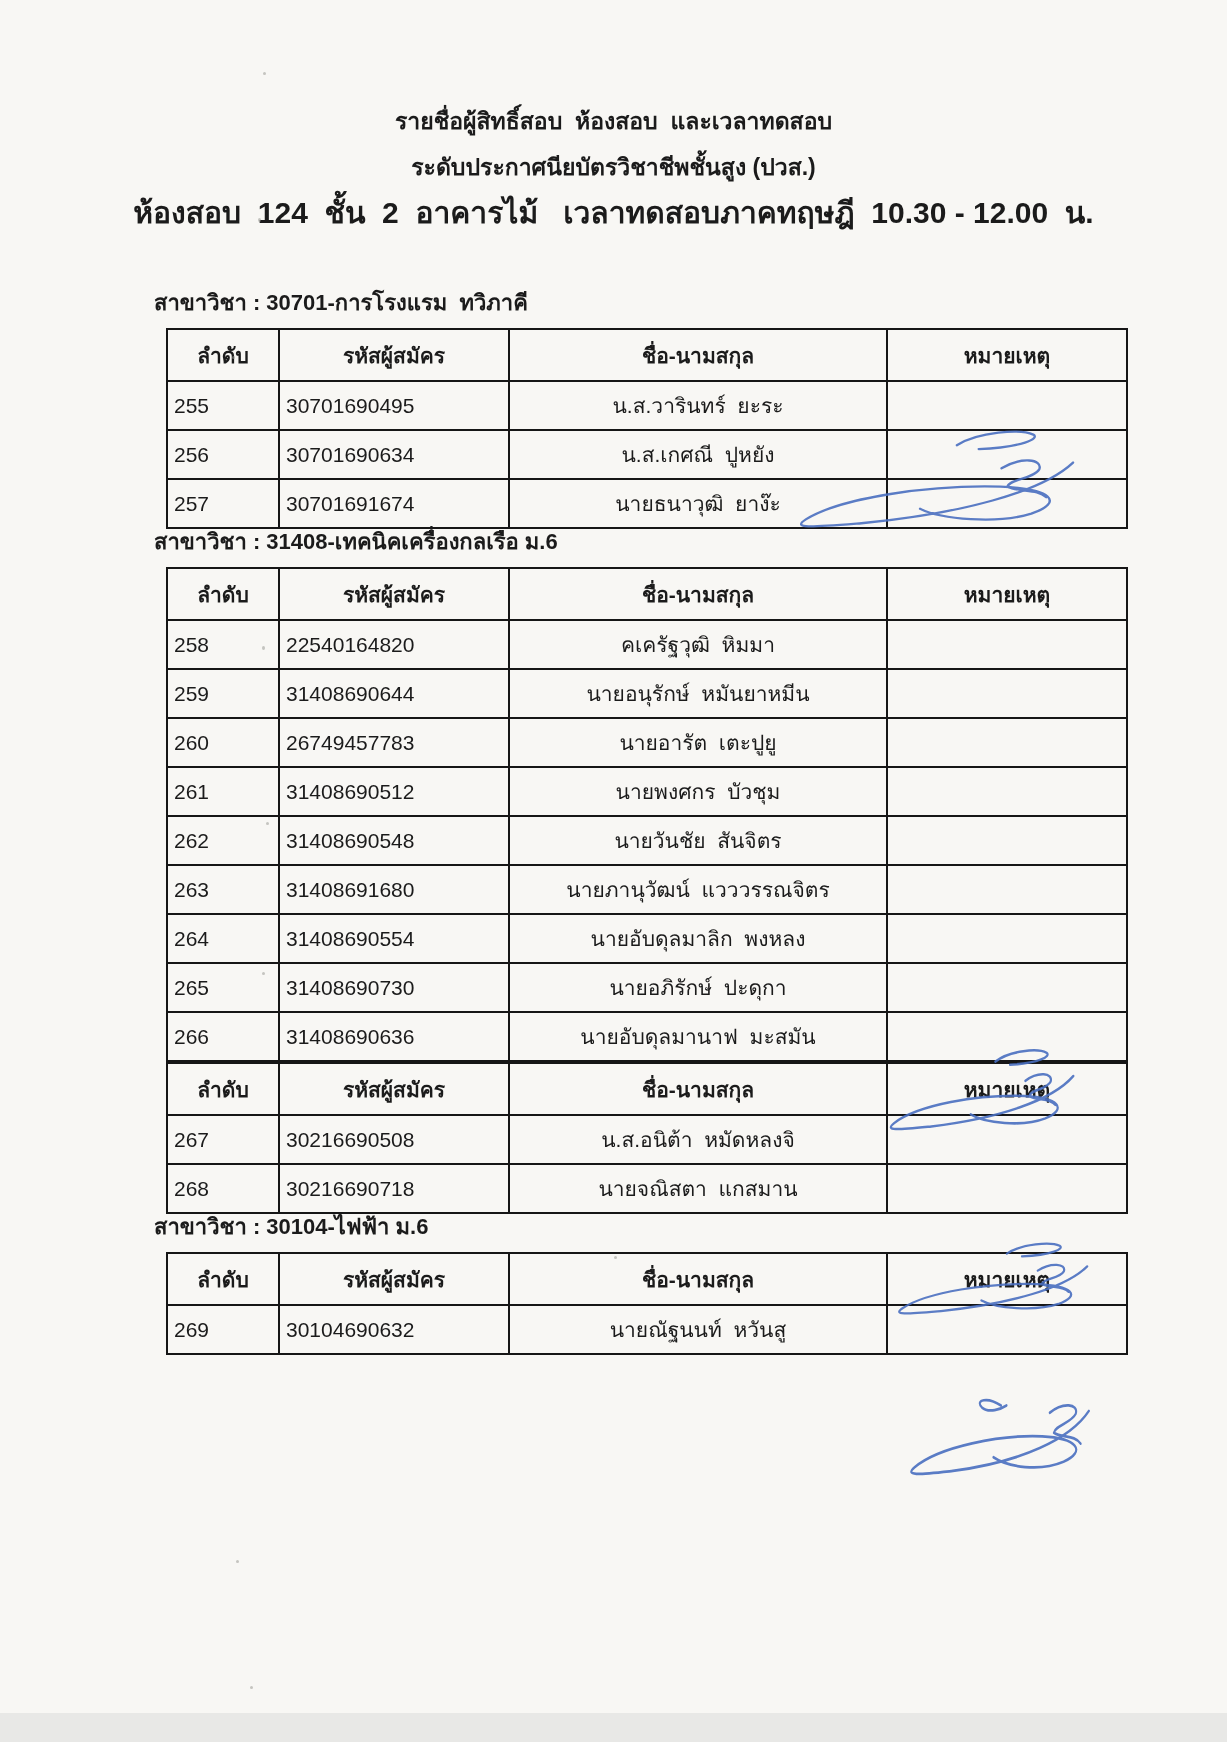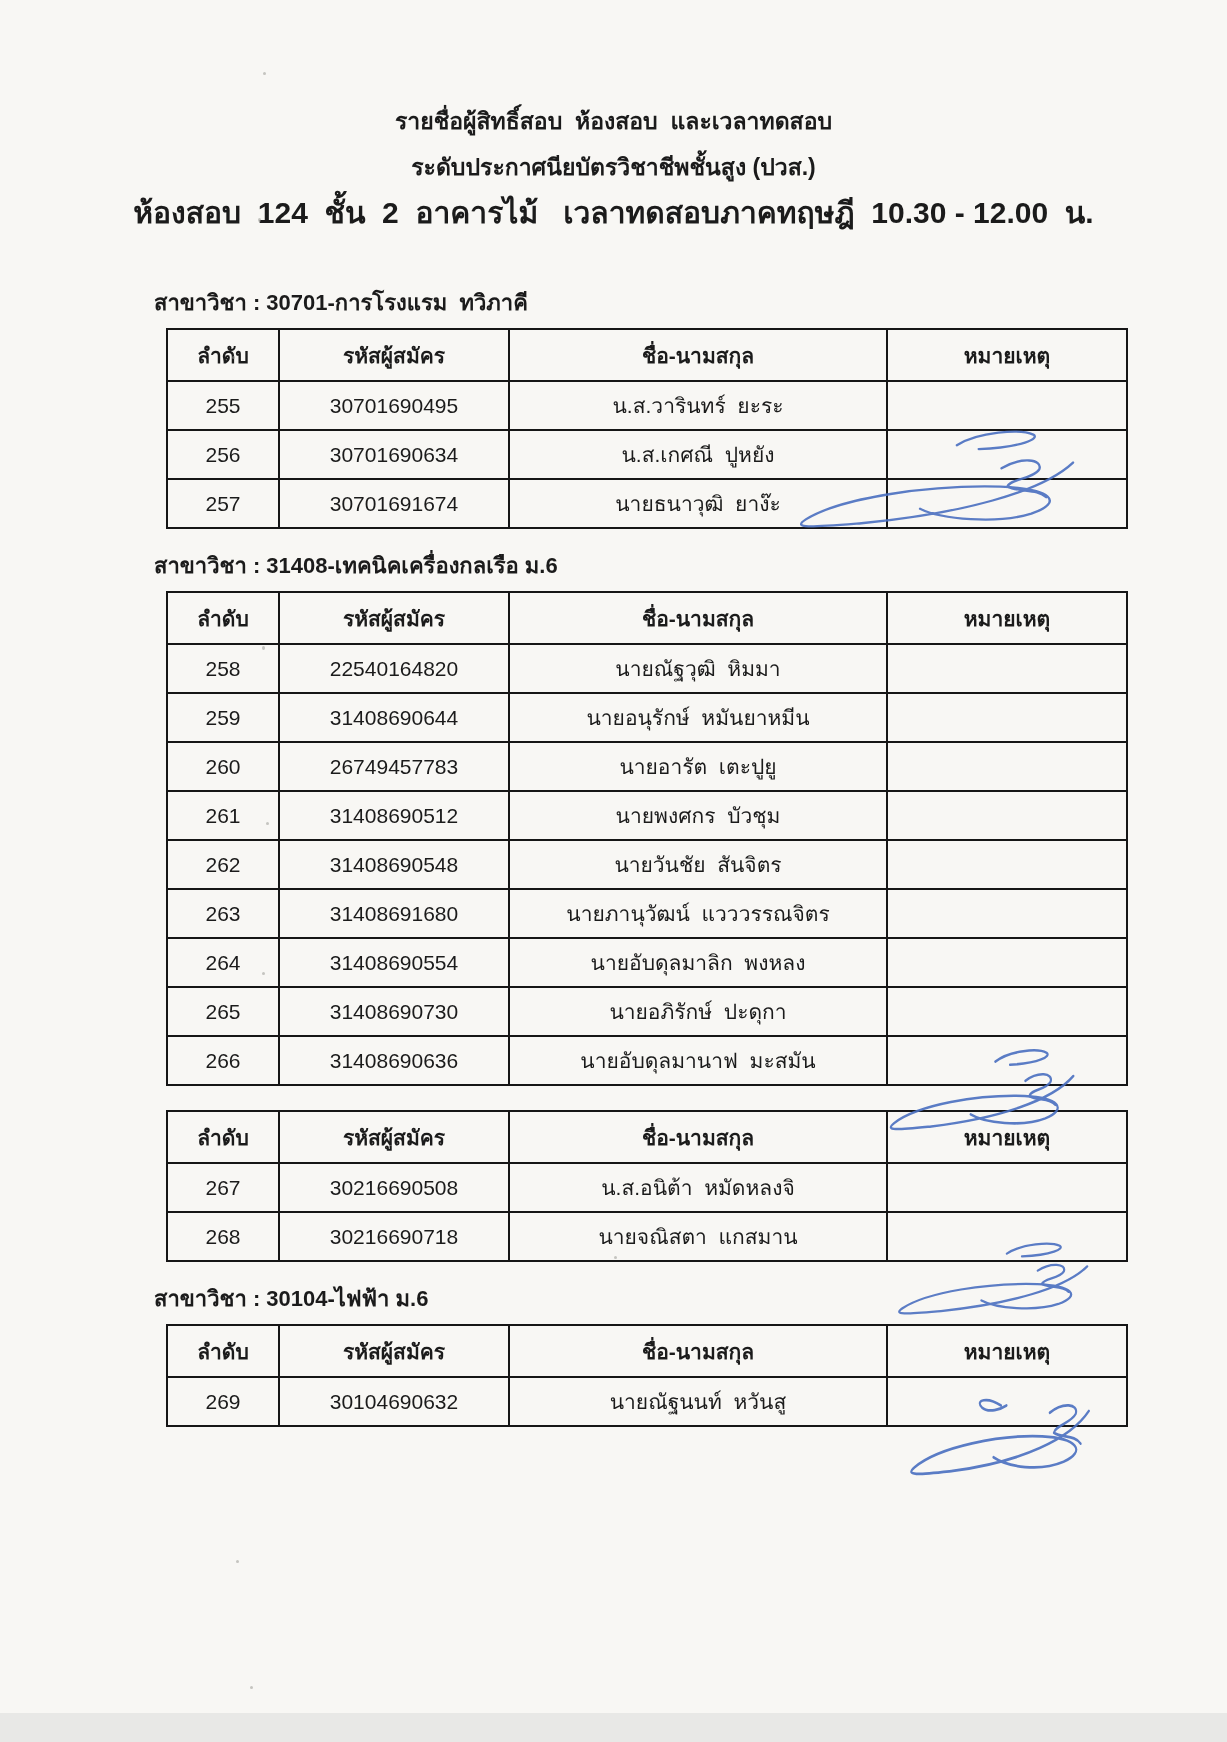--- a/index.html
+++ b/index.html
@@ -19,7 +19,7 @@
   .title{font-size:23px;line-height:46px;white-space:pre;}
   .title-room{font-size:30px;}
   #sections{position:absolute;left:166px;top:290px;width:960px;}
-  .section{margin-bottom:24px;}
+  .section{}
   .section-label{
     font-size:22px;font-weight:700;line-height:26px;
     margin:0 0 12px -12px;white-space:pre;

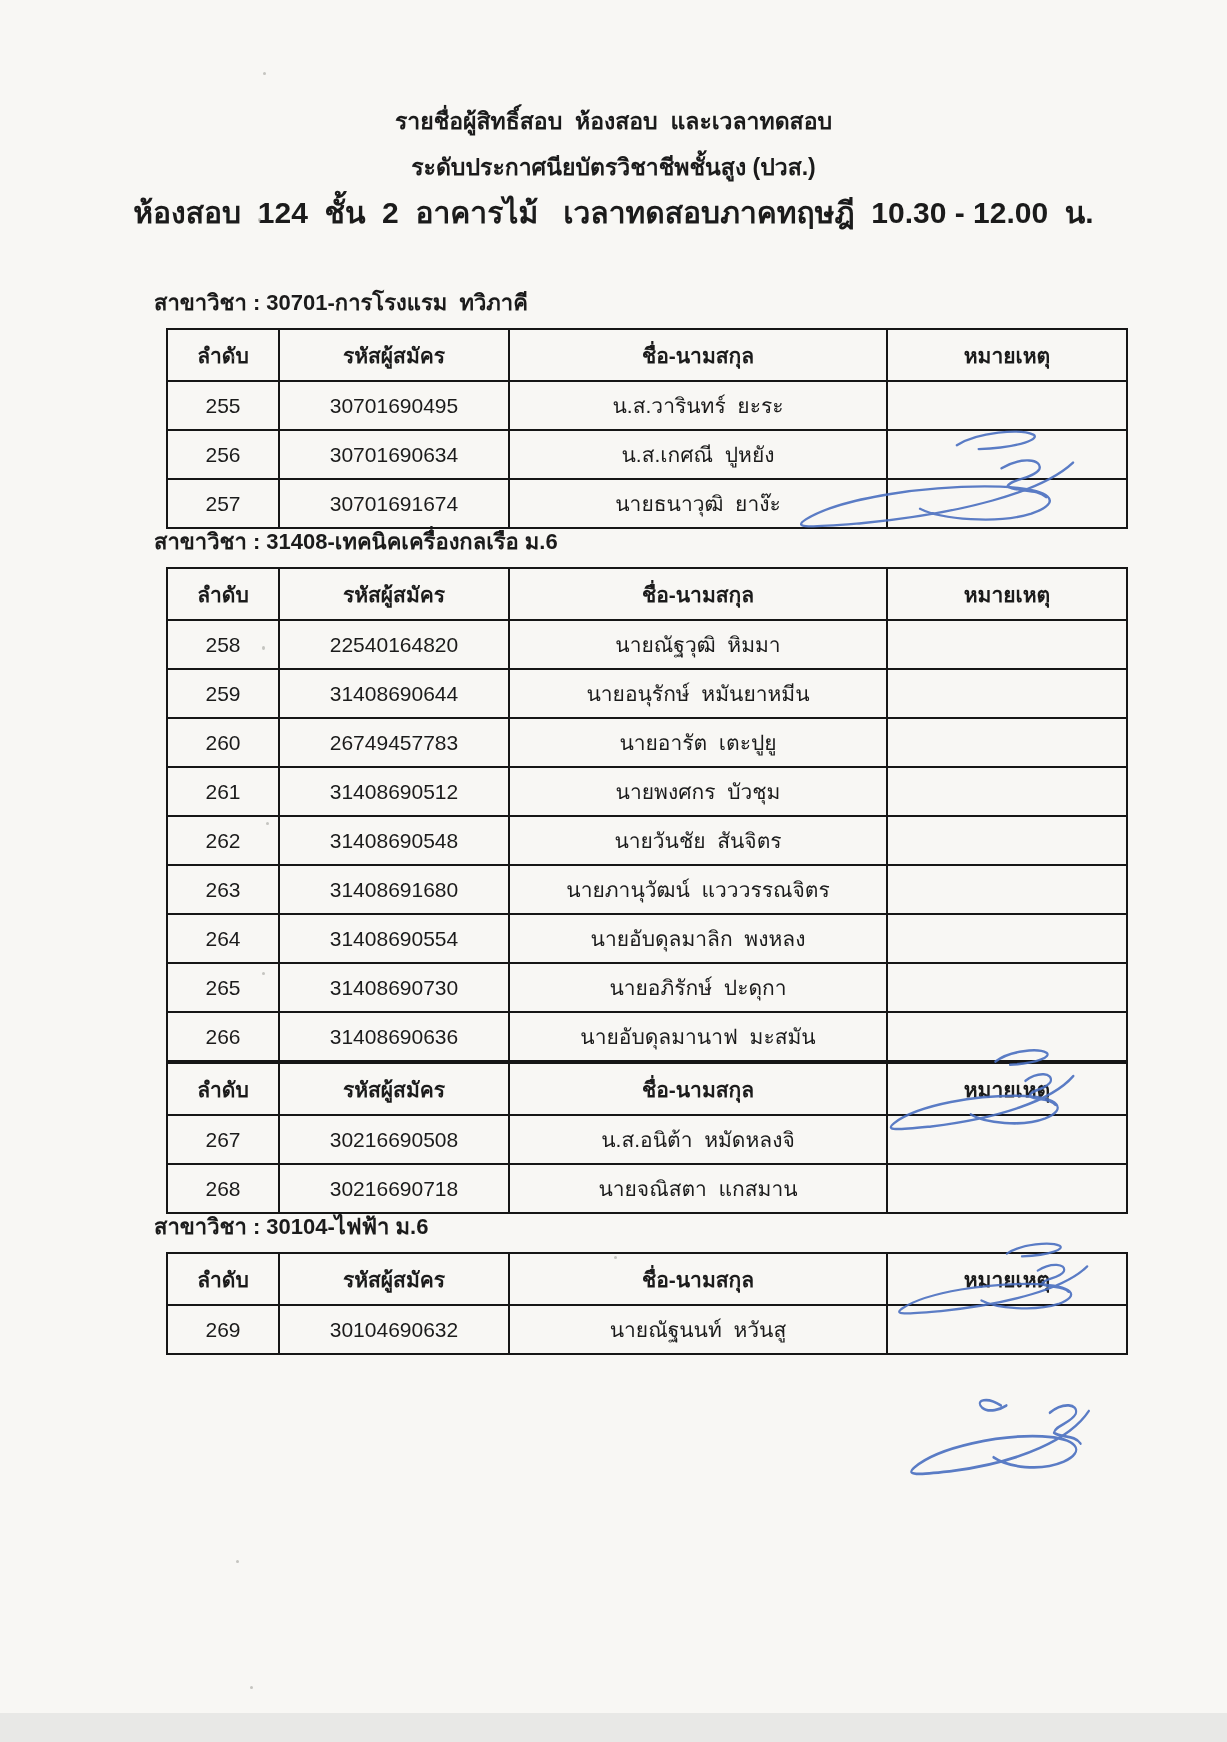--- a/index.html
+++ b/index.html
@@ -41,7 +41,7 @@
   col.c-code{width:230px;}
   col.c-name{width:378px;}
   col.c-remark{width:240px;}
-  td.col-no,td.col-code{text-align:center;}
+  td.col-no,td.col-code{}
   td.col-name{text-align:center;padding-left:9px;}
   td.col-remark{text-align:left;}
   .sig{position:absolute;pointer-events:none;}

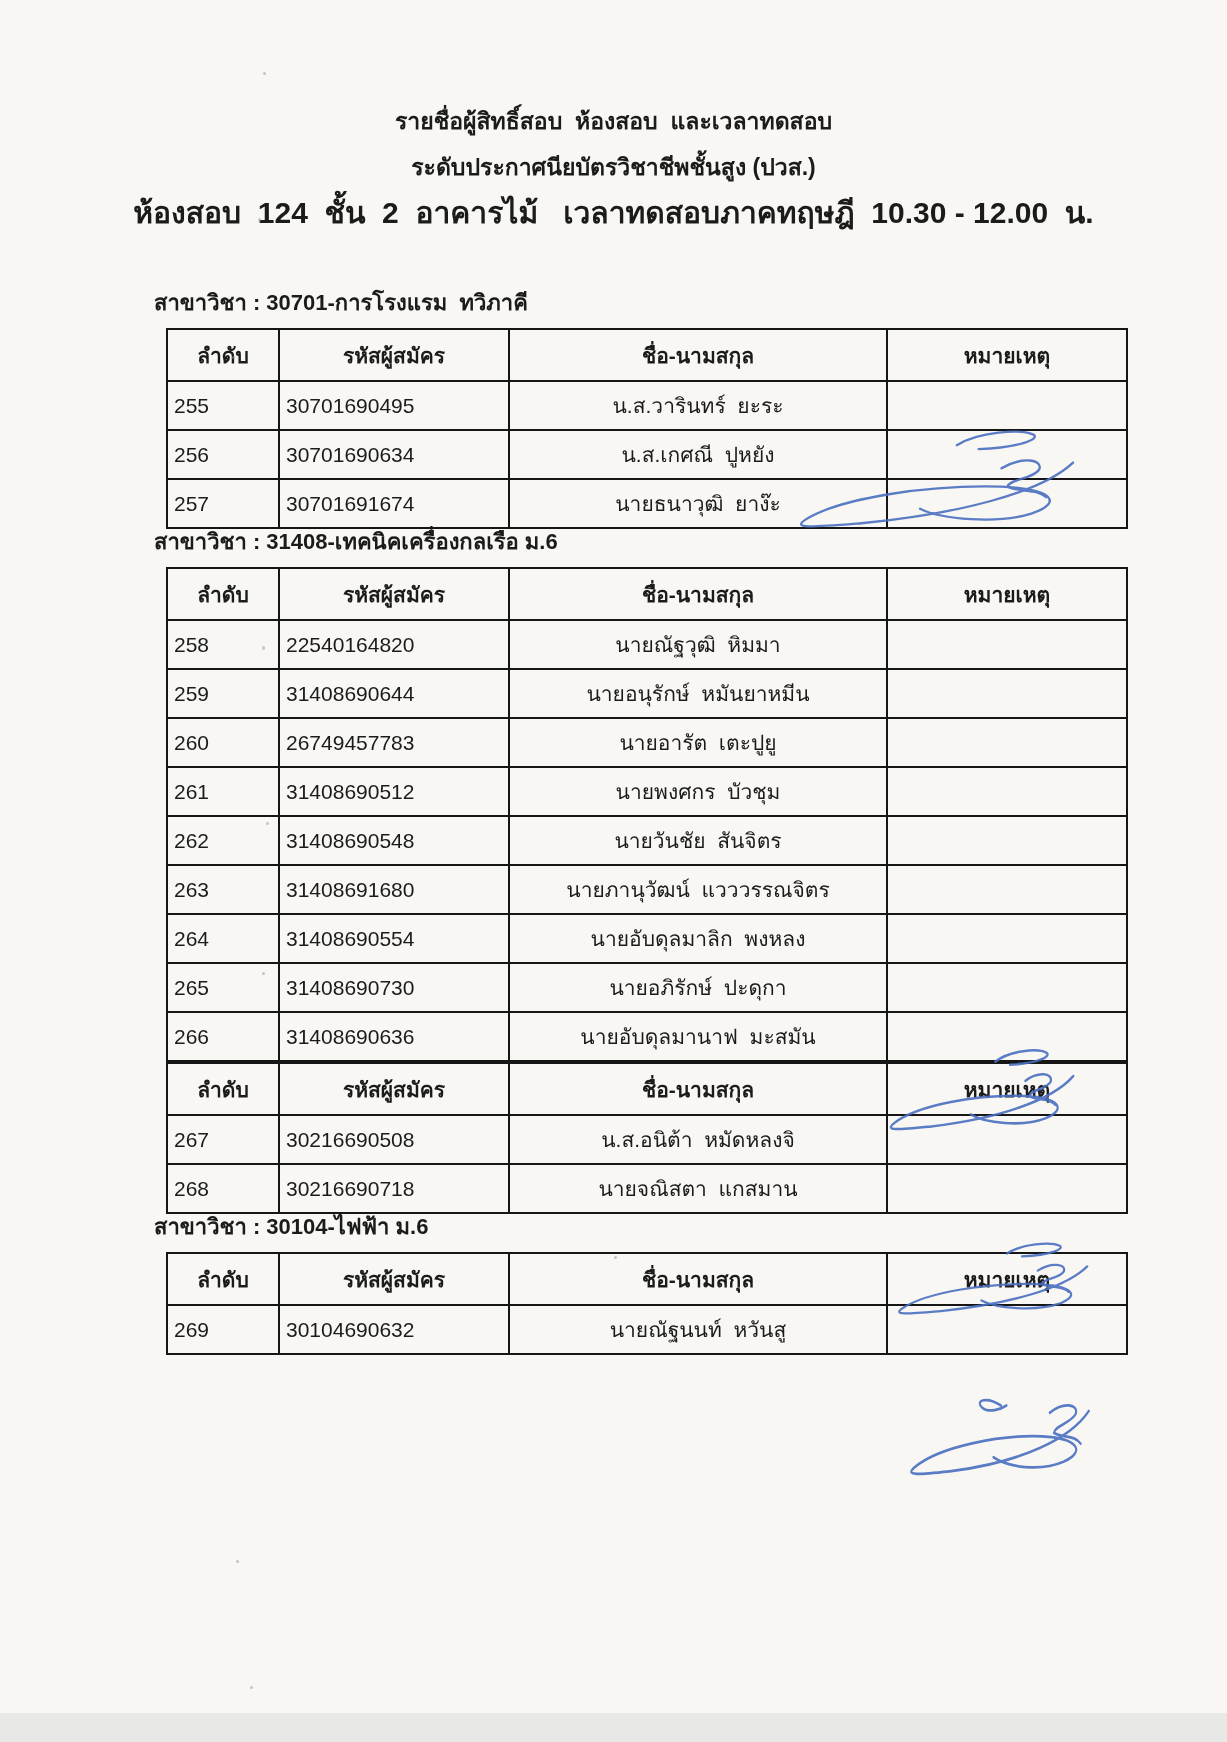--- a/index.html
+++ b/index.html
@@ -121,7 +121,7 @@
             <tr>
               <td class="col-no">258</td>
               <td class="col-code">22540164820</td>
-              <td class="col-name">นายณัฐวุฒิ  หิมมา</td>
+              <td class="col-name">คเครัฐวุฒิ  หิมมา</td>
               <td class="col-remark"></td>
             </tr>
             <tr>

